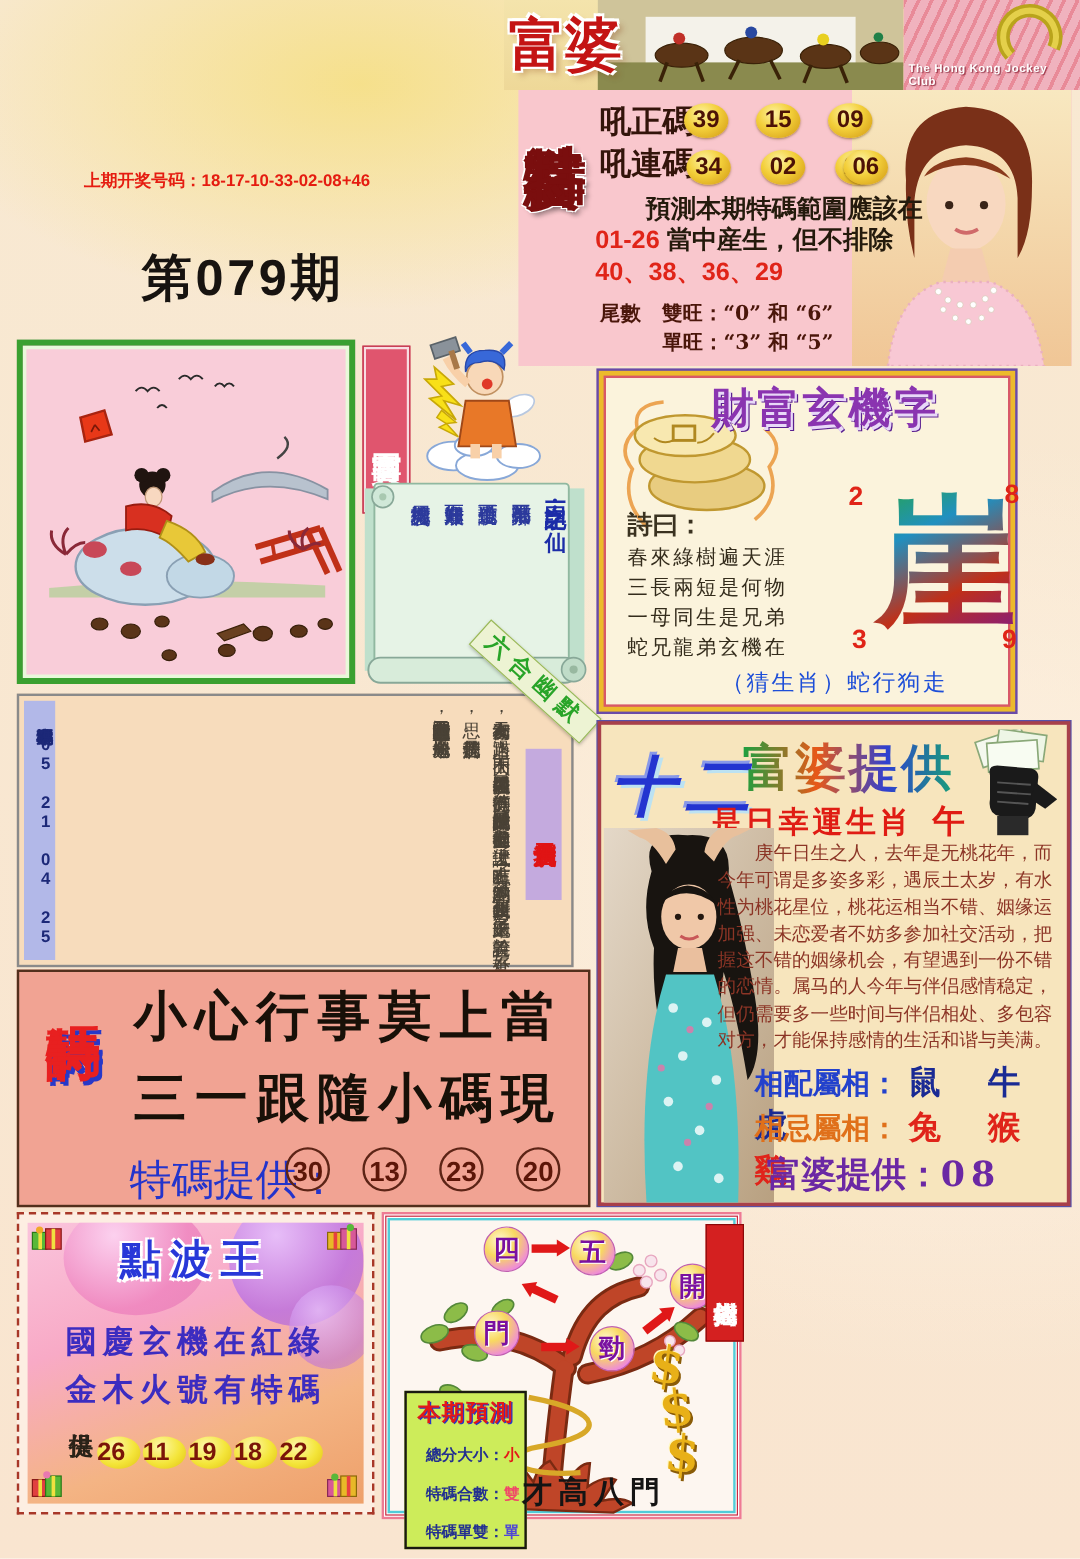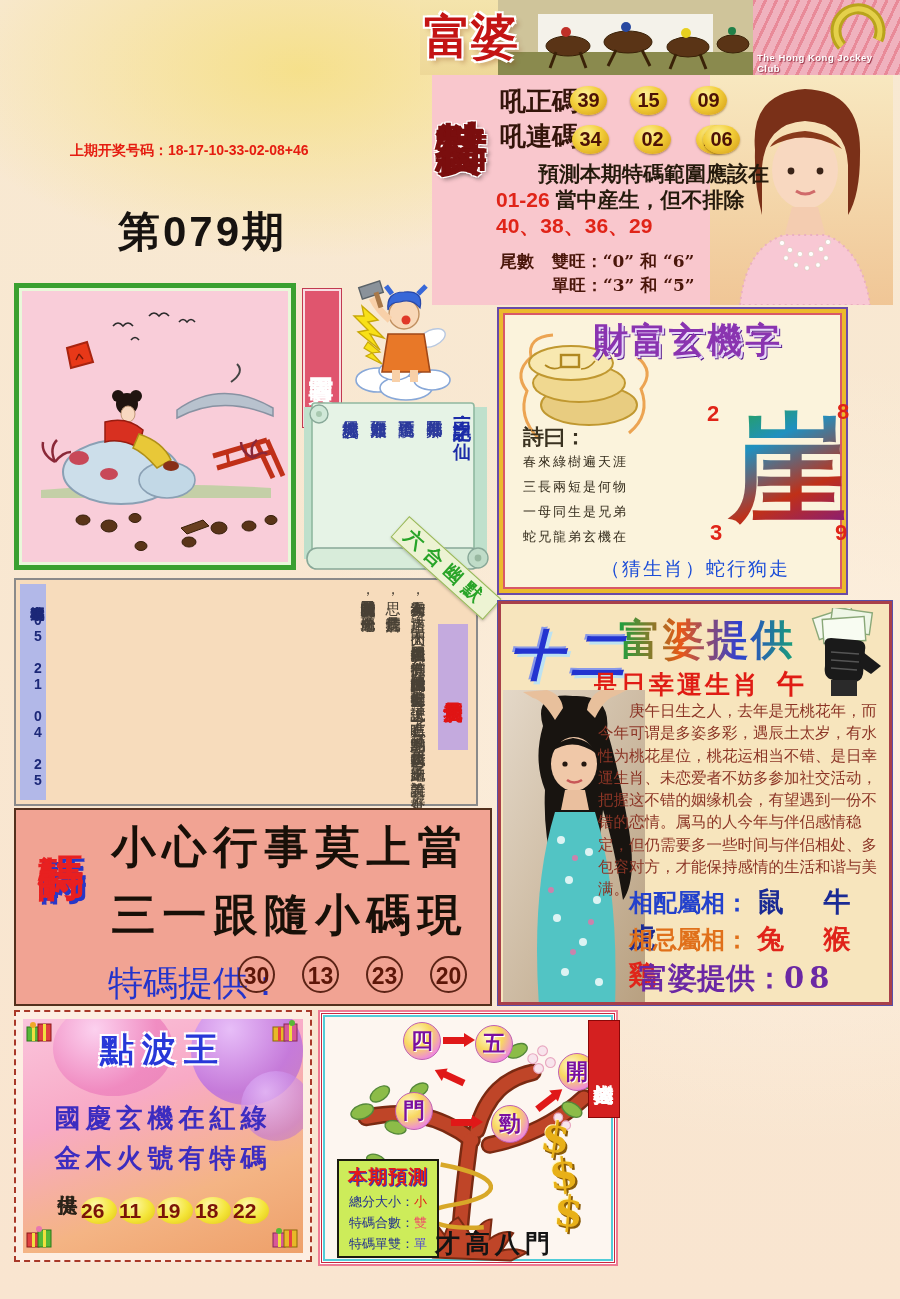--- a/index.html
+++ b/index.html
@@ -52,7 +52,7 @@
   .mystitle{left:88px;top:2px;font-size:35px;font-weight:bold;letter-spacing:3px;color:#8a34b0;
     text-shadow:2px 2px 0 #e8d8f8,3px 3px 0 #5a2090;}
   .poemintro{left:18px;top:108px;font-size:21px;font-weight:bold;color:#3a3220;}
-  .poemline{font-size:13px;color:#342c1c;letter-spacing:2px;}
+  .poemline{font-size:17px;color:#342c1c;letter-spacing:2px;}
   .cnum{font-size:22px;font-weight:bold;color:#e02418;}
   .bigchar{left:218px;top:76px;width:130px;text-align:center;font-size:118px;font-weight:bold;
     background:linear-gradient(155deg,#28a838 5%,#2090c0 32%,#c03018 62%,#7a1890 92%);

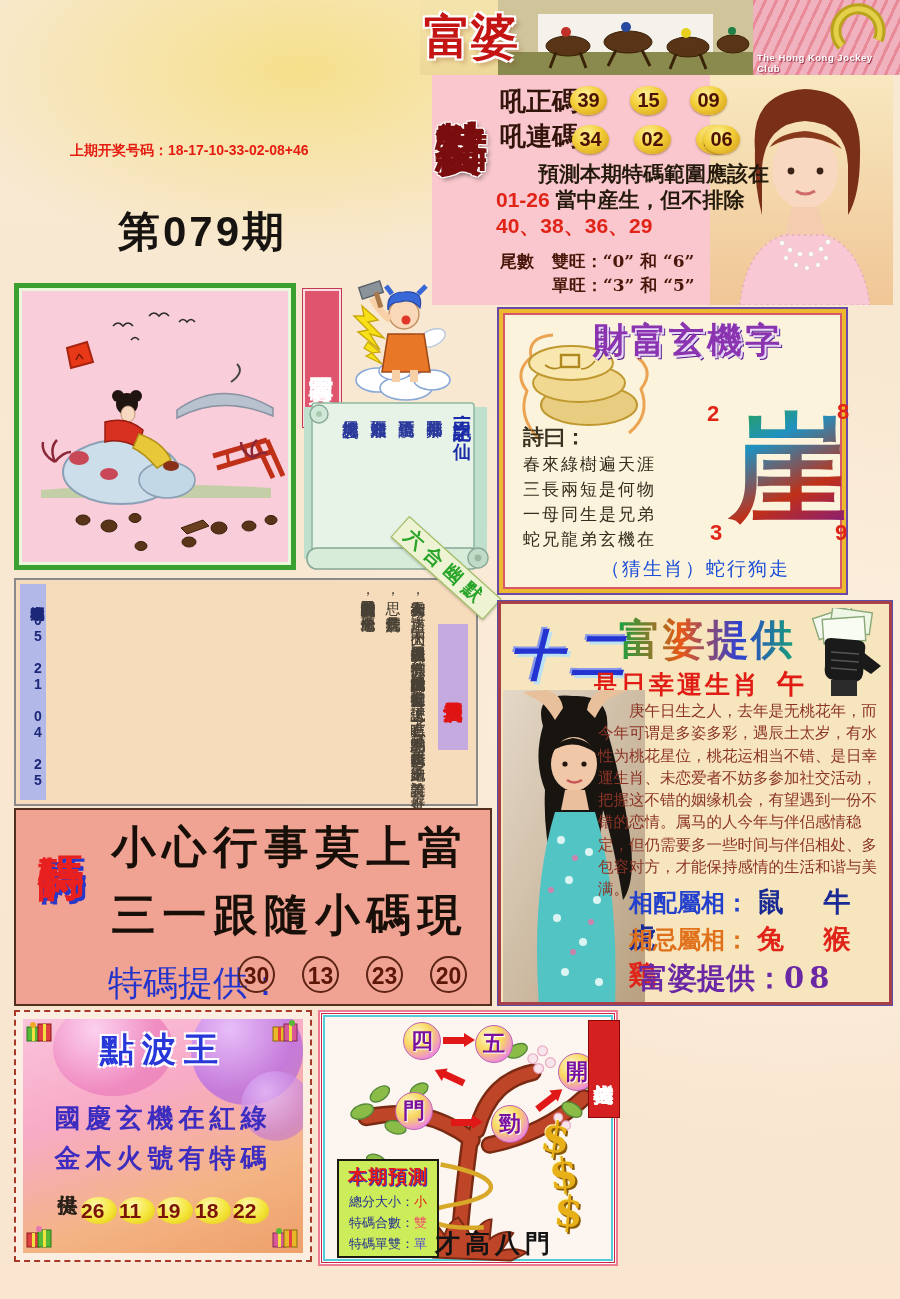--- a/index.html
+++ b/index.html
@@ -437,7 +437,7 @@
               <circle cx="70" cy="262" r="3"></circle>
       </g>
     </svg>
-    <div class="abs zbody serif">庚午日生之人，去年是无桃花年，而今年可谓是多姿多彩，遇辰土太岁，有水性为桃花星位，桃花运相当不错、是日幸運生肖、未恋爱者不妨多参加社交活动，把握这不错的姻缘机会，有望遇到一份不错的恋情。属马的人今年与伴侣感情稳定，但仍需要多一些时间与伴侣相处、多包容对方，才能保持感情的生活和谐与美满。</div>
+    <div class="abs zbody serif">庚午日生之人，去年是无桃花年，而今年可谓是多姿多彩，遇辰土太岁，有水性为桃花星位，桃花运相当不错、姻缘运加强、未恋爱者不妨多参加社交活动，把握这不错的姻缘机会，有望遇到一份不错的恋情。属马的人今年与伴侣感情稳定，但仍需要多一些时间与伴侣相处、多包容对方，才能保持感情的生活和谐与美满。</div>
     <div class="abs zrow serif" style="left:128px;top:280px">
       <span class="zml">相配屬相：</span><span class="zmv">鼠 牛 虎</span>
     </div>

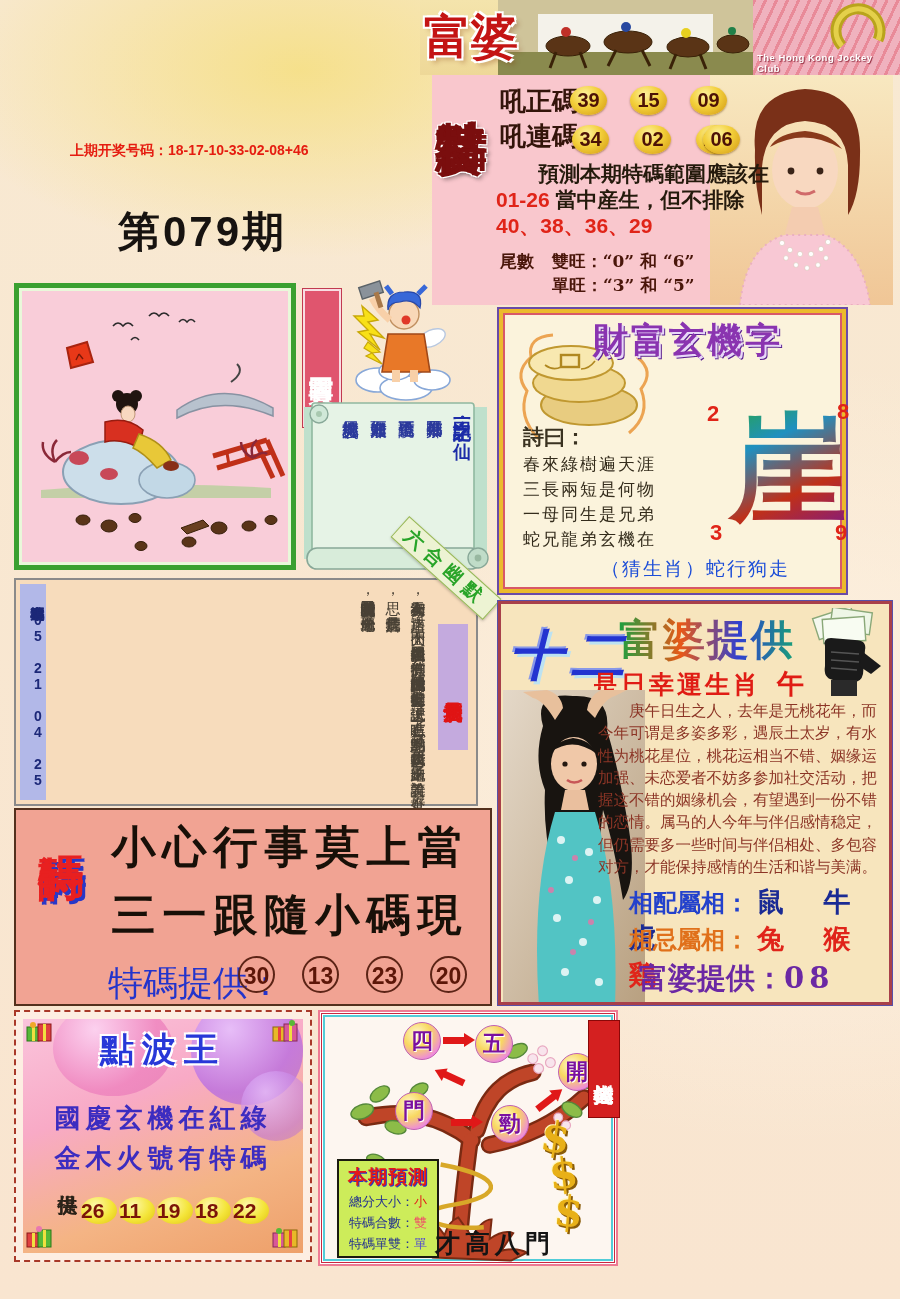--- a/index.html
+++ b/index.html
@@ -127,7 +127,7 @@
   .pbox{left:12px;top:142px;width:102px;background:#cdec5a;border:2px solid #1a1a10;padding:3px 4px;box-sizing:border-box;}
   .pbt{text-align:center;font-size:19px;font-weight:bold;color:#e41818;letter-spacing:1px;
     text-shadow:1px 1px 0 #2838c8;}
-  .prow{display:flex;justify-content:center;font-size:13px;font-weight:normal;margin-top:3px;}
+  .prow{display:flex;justify-content:flex-end;font-size:13px;font-weight:bold;margin-top:14px;}
   .prl{color:#233090;}
   .pv0{color:#e41818;} .pv1{color:#f04868;} .pv2{color:#5048d4;}
   .tcap{left:110px;top:210px;font-size:25px;font-weight:bold;color:#141414;letter-spacing:5px;}

